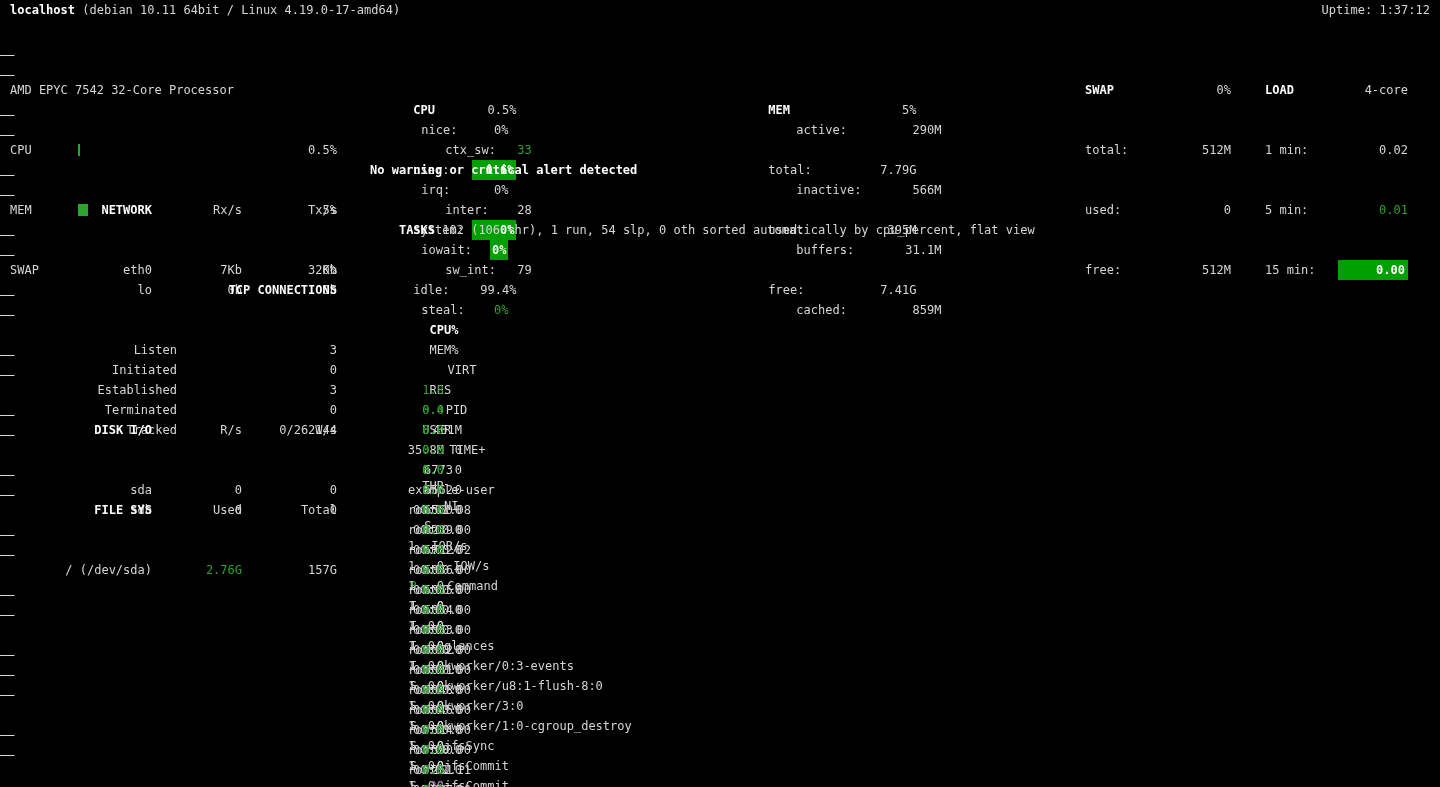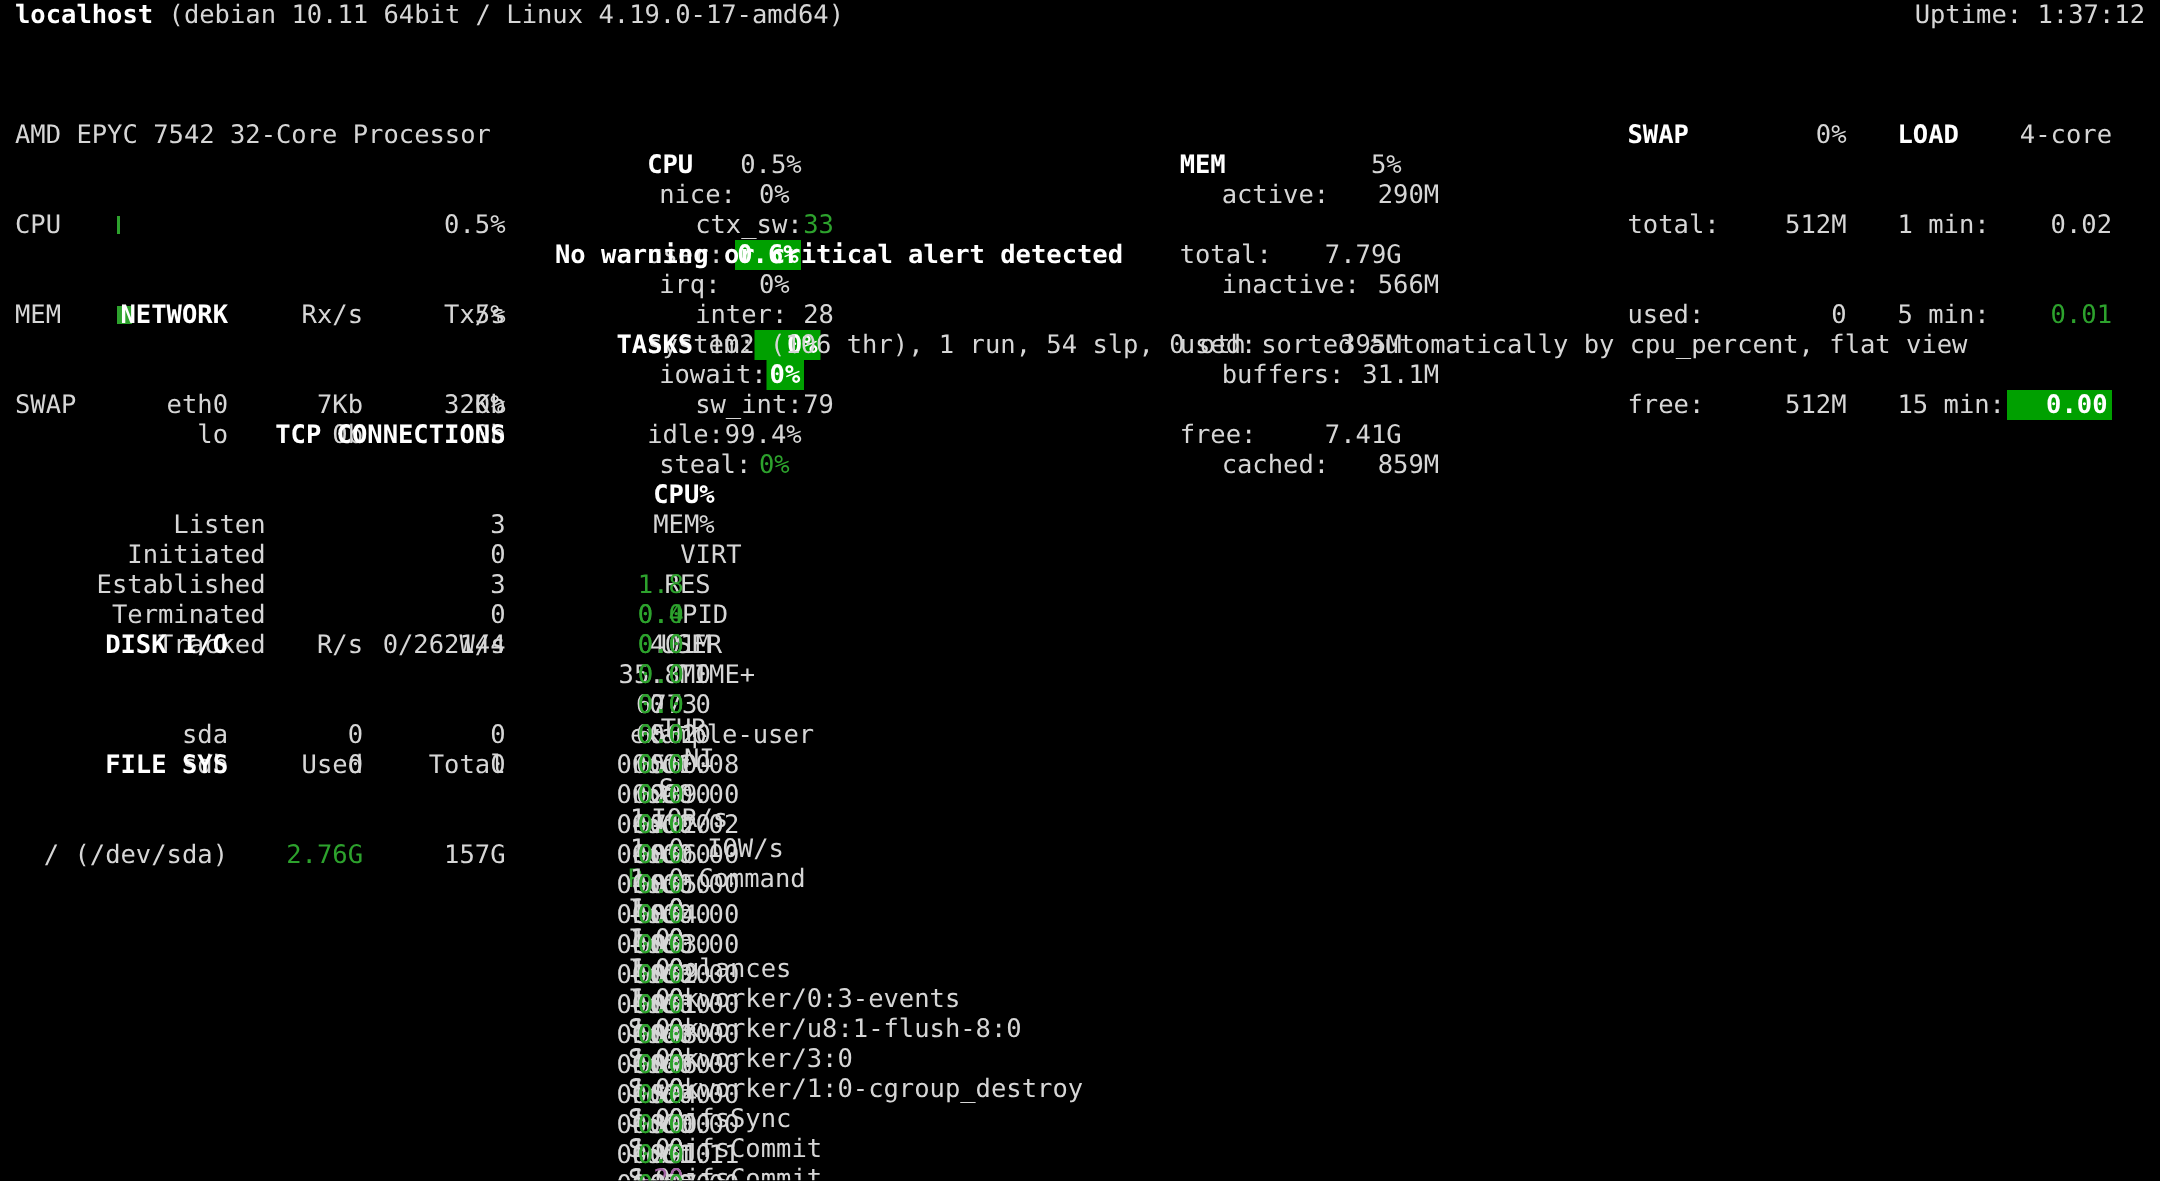--- a/index.html
+++ b/index.html
@@ -12,7 +12,7 @@
     position:relative;width:1440px;height:787px;overflow:hidden;
     background:var(--bg);color:var(--fg);
     font-family:"DejaVu Sans Mono","Liberation Mono",monospace;
-    font-size:17px;line-height:20px;white-space:pre;
+    font-size:12px;line-height:20px;white-space:pre;text-decoration:underline;
   }
   .bold{font-weight:bold;color:var(--bold);}
   .green{color:var(--green);}

